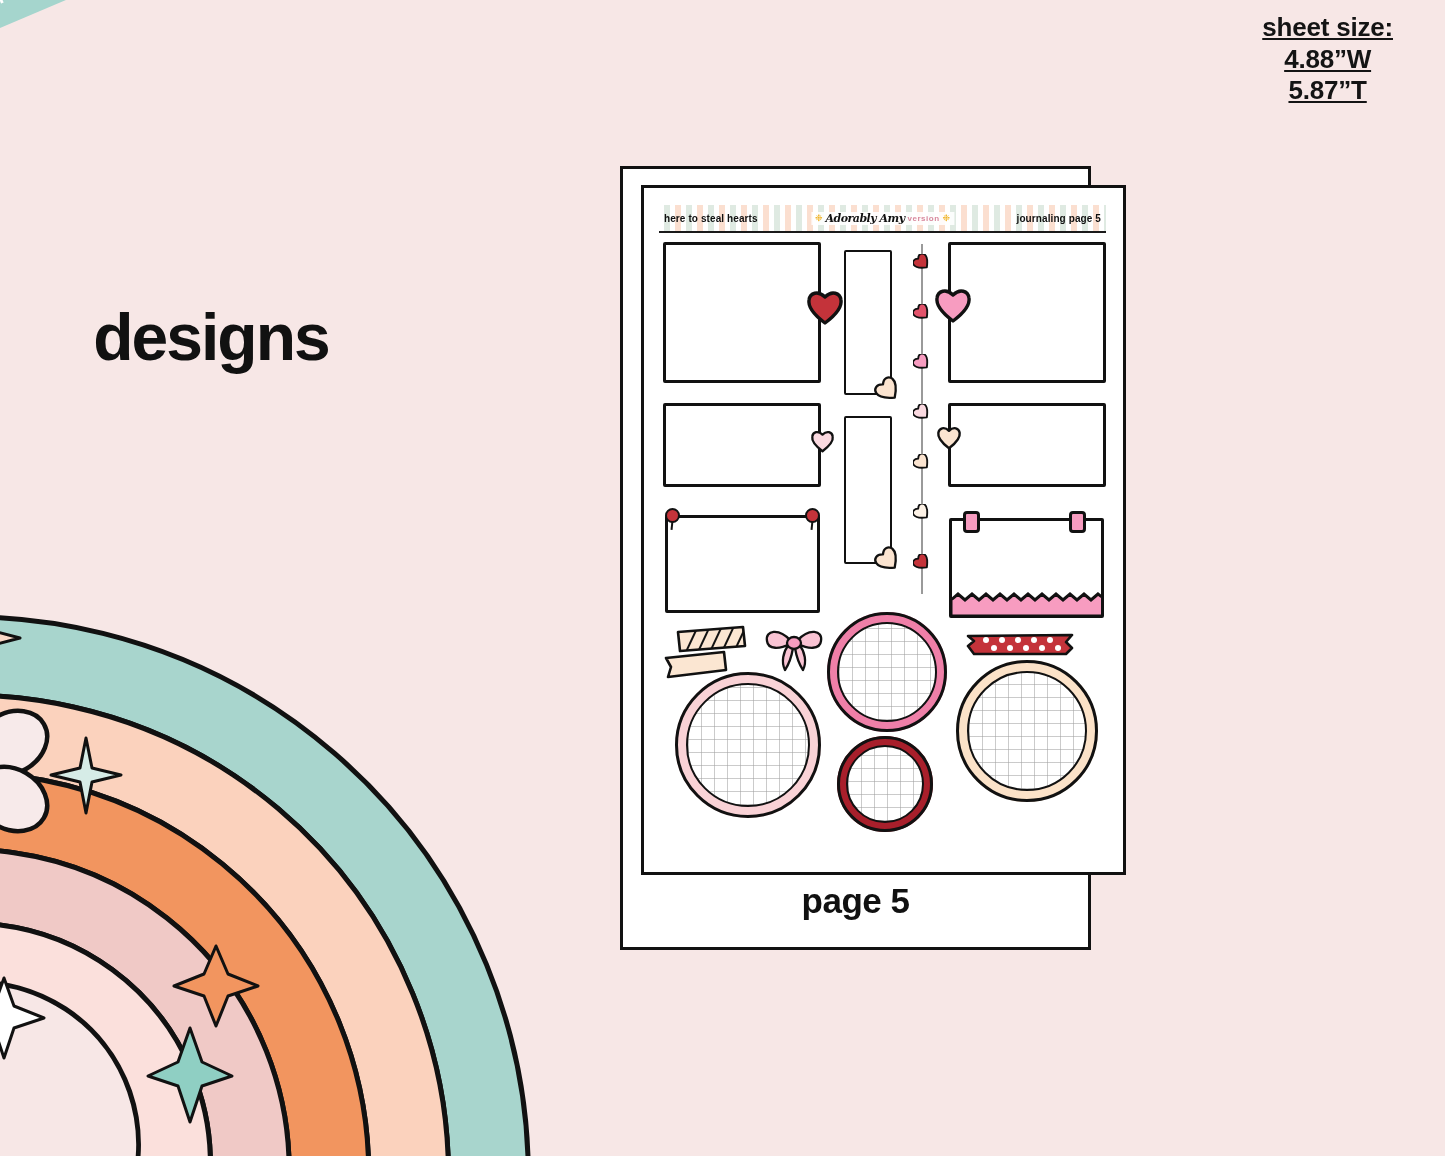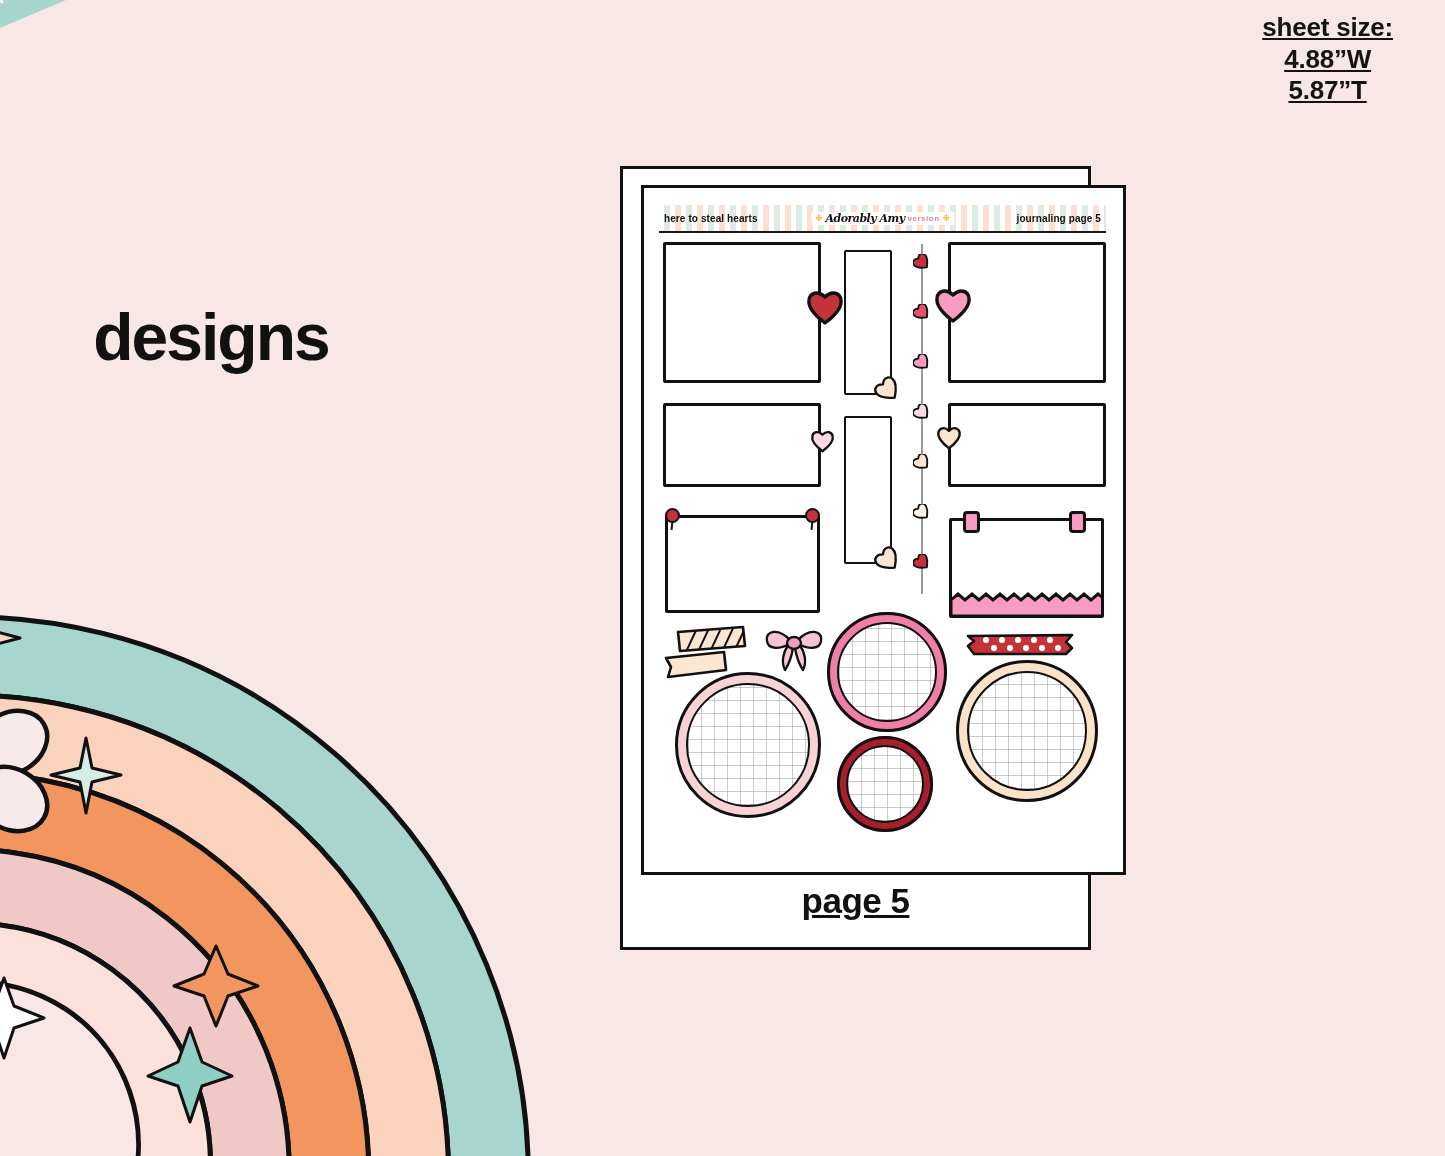--- a/index.html
+++ b/index.html
@@ -92,7 +92,6 @@
     font-weight:700;
     color:#111111;
     letter-spacing:-0.5px;
-    text-decoration:underline;
   }
 
   

